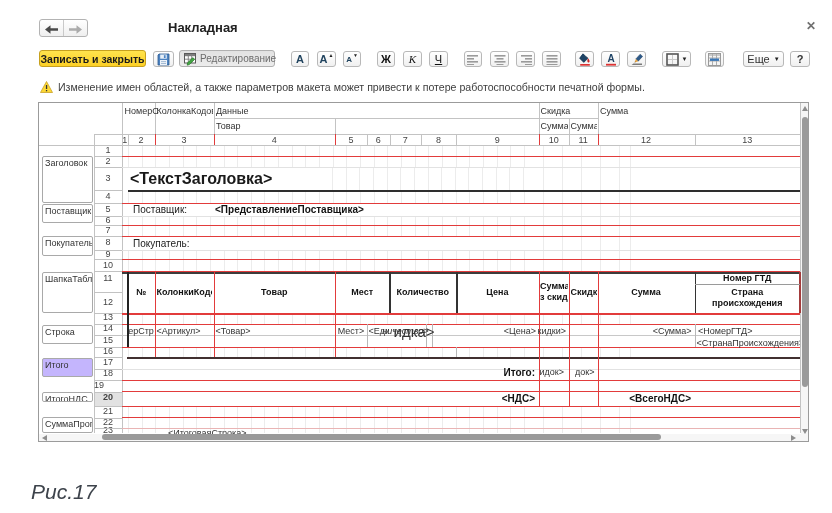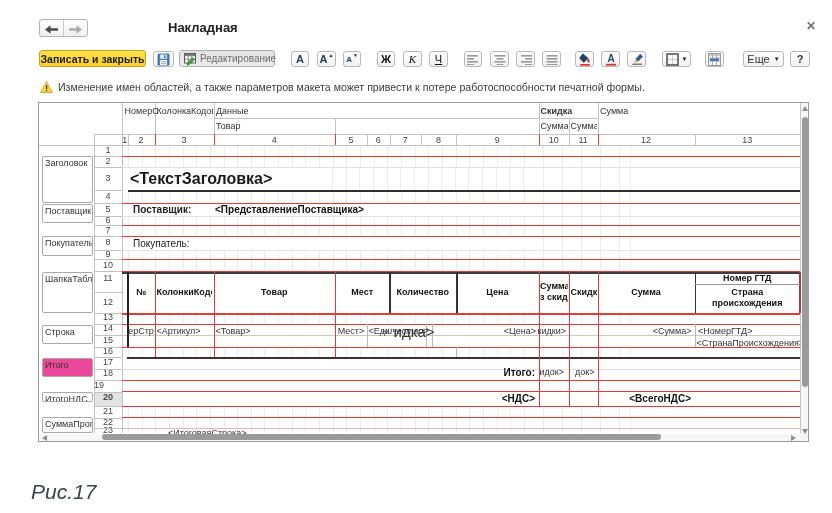--- a/index.html
+++ b/index.html
@@ -250,7 +250,7 @@
       <div style="position:absolute;left:86.5px;top:3.5px;font-size:9px;color:#333;font-weight:normal;white-space:nowrap;line-height:11px;">НомерС</div>
       <div style="position:absolute;left:118.5px;top:3.5px;font-size:9px;color:#333;font-weight:normal;white-space:nowrap;line-height:11px;width:56px;overflow:hidden;">КолонкаКодов</div>
       <div style="position:absolute;left:178.0px;top:3.5px;font-size:9px;color:#333;font-weight:normal;white-space:nowrap;line-height:11px;">Данные</div>
-      <div style="position:absolute;left:502.5px;top:3.5px;font-size:9px;color:#333;font-weight:bold;white-space:nowrap;line-height:11px;">Скидка</div>
+      <div style="position:absolute;left:502.5px;top:3.5px;font-size:9px;color:#333;font-weight:normal;white-space:nowrap;line-height:11px;">Скидка</div>
       <div style="position:absolute;left:562.0px;top:3.5px;font-size:9px;color:#333;font-weight:normal;white-space:nowrap;line-height:11px;">Сумма</div>
       <div style="position:absolute;left:178.0px;top:19.0px;font-size:9px;color:#333;font-weight:normal;white-space:nowrap;line-height:11px;">Товар</div>
       <div style="position:absolute;left:502.5px;top:19.0px;font-size:9px;color:#333;font-weight:normal;white-space:nowrap;line-height:11px;width:27px;overflow:hidden;">Сумма</div>

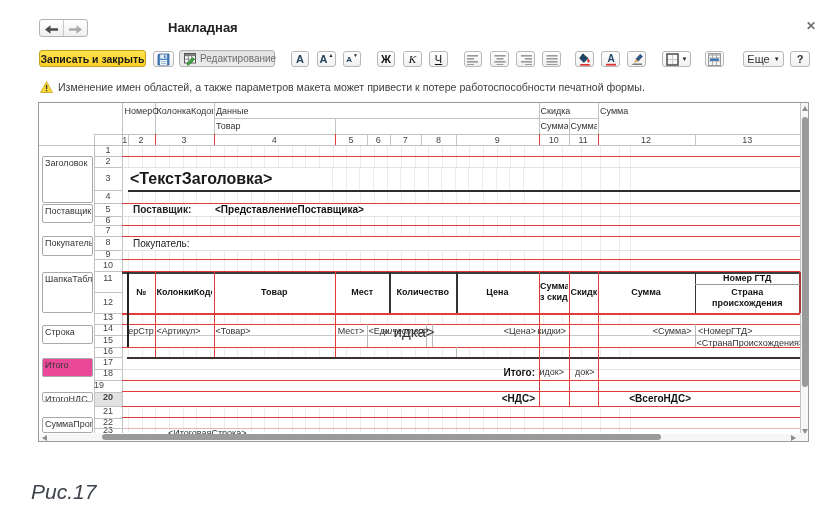--- a/index.html
+++ b/index.html
@@ -393,7 +393,7 @@
       <div style="position:absolute;left:656.5px;top:184.5px;width:105.5px;text-align:center;font-size:9px;color:#111;font-weight:bold;white-space:nowrap;overflow:hidden;line-height:11px;">Страна</div>
       <div style="position:absolute;left:656.5px;top:196.0px;width:105.5px;text-align:center;font-size:9px;color:#111;font-weight:bold;white-space:nowrap;overflow:hidden;line-height:11px;">происхождения</div>
       <div style="position:absolute;left:92.0px;top:68.0px;font-size:16px;color:#1a1a1a;font-weight:bold;white-space:nowrap;line-height:18px;">&lt;ТекстЗаголовка&gt;</div>
-      <div style="position:absolute;left:95.0px;top:102.0px;font-size:10px;color:#222;font-weight:bold;white-space:nowrap;line-height:12px;">Поставщик:</div>
+      <div style="position:absolute;left:95.0px;top:102.0px;font-size:10px;color:#222;font-weight:normal;white-space:nowrap;line-height:12px;">Поставщик:</div>
       <div style="position:absolute;left:177.0px;top:102.0px;font-size:10px;color:#111;font-weight:bold;white-space:nowrap;line-height:12px;">&lt;ПредставлениеПоставщика&gt;</div>
       <div style="position:absolute;left:95.0px;top:135.8px;font-size:10px;color:#222;font-weight:normal;white-space:nowrap;line-height:12px;">Покупатель:</div>
       <div style="position:absolute;left:89.6px;top:224.3px;width:26.9px;text-align:center;font-size:9px;color:#333;font-weight:normal;white-space:nowrap;overflow:hidden;line-height:11px;">ерСтр</div>

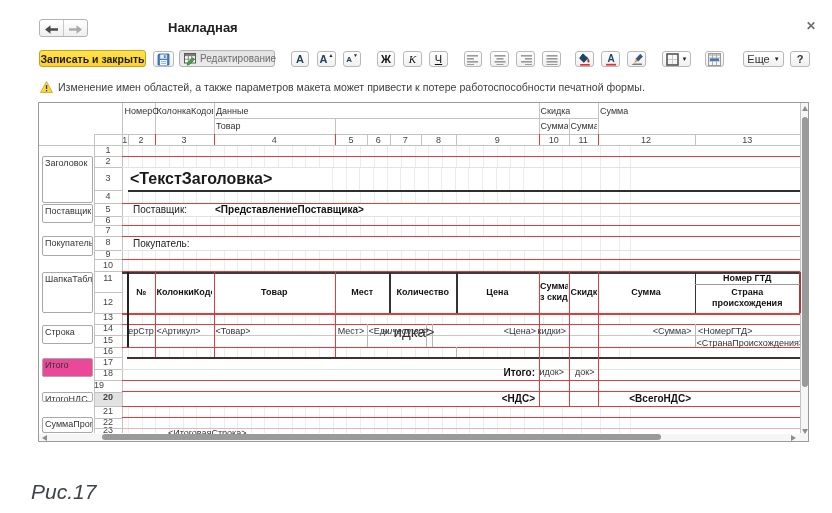--- a/index.html
+++ b/index.html
@@ -329,7 +329,7 @@
       <div style="position:absolute;left:4px;top:222.5px;width:51px;height:19.5px;border:1px solid #a9a9a9;border-radius:2px;background:#fff;box-sizing:border-box;overflow:hidden;">
         <span style="position:absolute;left:2px;top:1px;font-size:9px;color:#333;white-space:nowrap;">Строка</span>
       </div>
-      <div style="position:absolute;left:4px;top:256.0px;width:51px;height:19.0px;border:1px solid #a9a9a9;border-radius:2px;background:#ec4899;box-sizing:border-box;overflow:hidden;">
+      <div style="position:absolute;left:4px;top:256.0px;width:51px;height:19.0px;border:1px solid #a9a9a9;border-radius:2px;background:#c4b5fd;box-sizing:border-box;overflow:hidden;">
         <span style="position:absolute;left:2px;top:1px;font-size:9px;color:#333;white-space:nowrap;">Итого</span>
       </div>
       <div style="position:absolute;left:4px;top:289.5px;width:51px;height:10.5px;border:1px solid #a9a9a9;border-radius:2px;background:#fff;box-sizing:border-box;overflow:hidden;">

